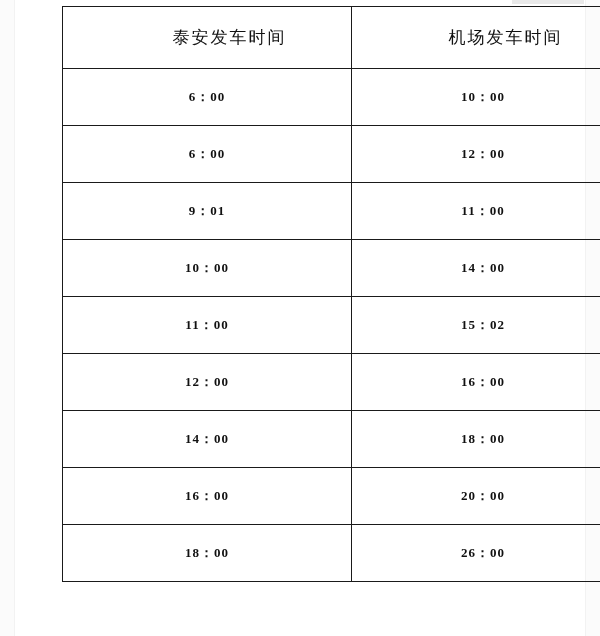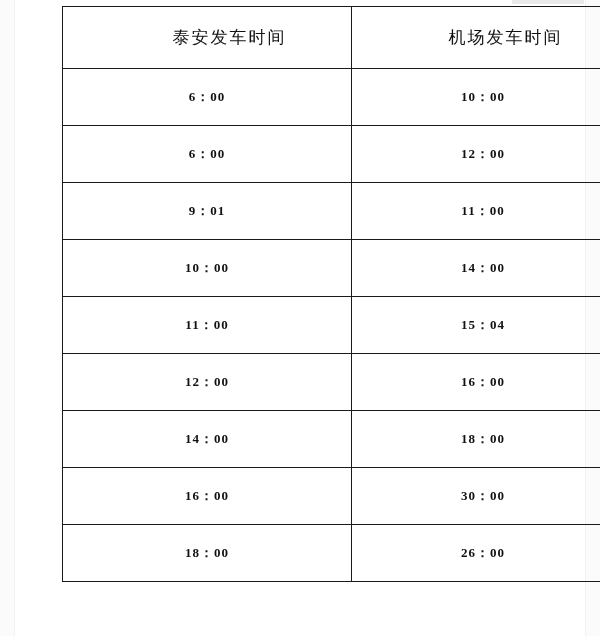--- a/index.html
+++ b/index.html
@@ -123,7 +123,7 @@
         </tr>
         <tr>
           <td class="col-a"><span class="time">11：00</span></td>
-          <td class="col-b"><span class="time">15：04</span></td>
+          <td class="col-b"><span class="time">15：02</span></td>
         </tr>
         <tr>
           <td class="col-a"><span class="time">12：00</span></td>

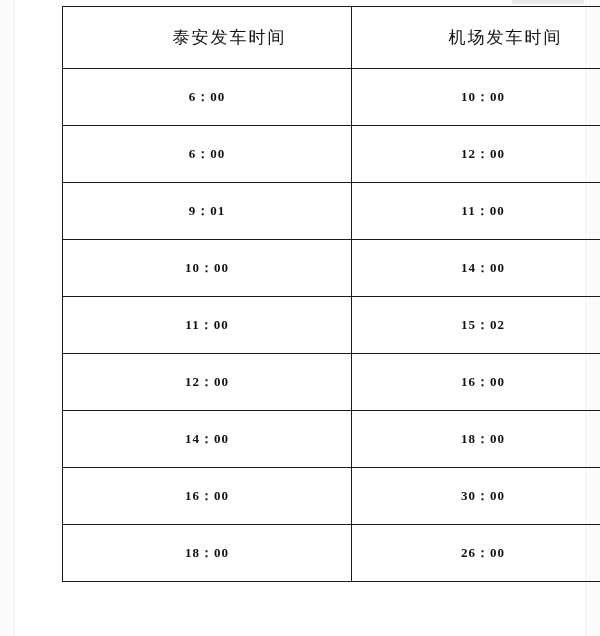--- a/index.html
+++ b/index.html
@@ -135,7 +135,7 @@
         </tr>
         <tr>
           <td class="col-a"><span class="time">16：00</span></td>
-          <td class="col-b"><span class="time">30：00</span></td>
+          <td class="col-b"><span class="time">20：00</span></td>
         </tr>
         <tr>
           <td class="col-a"><span class="time">18：00</span></td>

